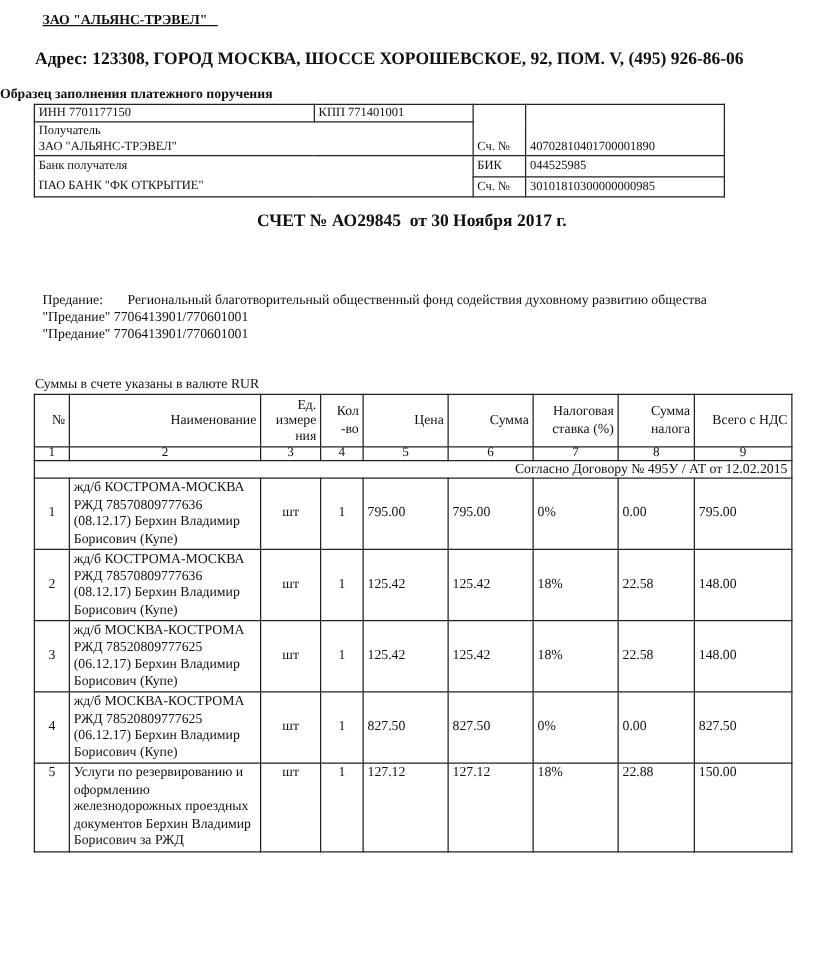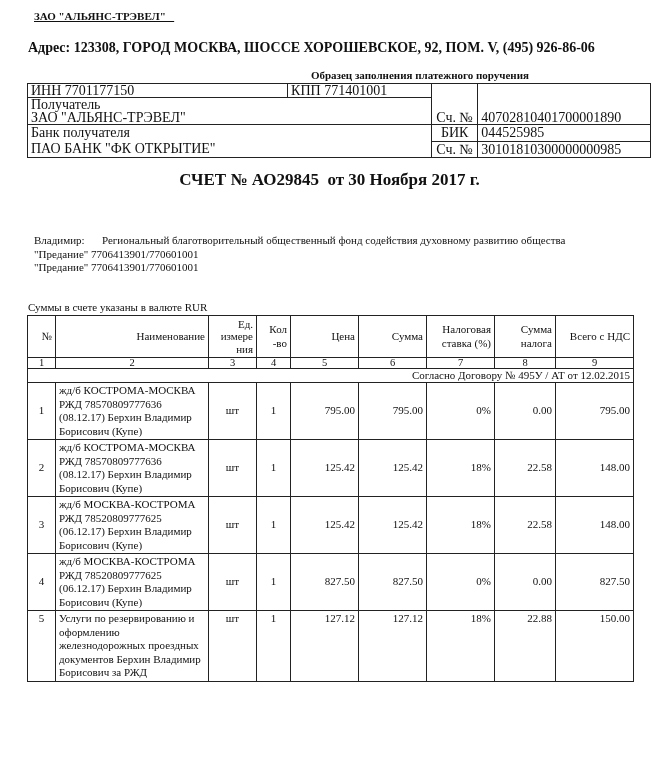--- a/index.html
+++ b/index.html
@@ -8,7 +8,7 @@
   .abs { position:absolute; }
   .company { left:34px; top:10px; font-size:11px; font-weight:bold; text-decoration:underline; white-space:pre; }
   .address { left:28px; top:40px; font-size:14px; font-weight:bold; white-space:nowrap; }
-  .sample-title { left:0; width:529px; top:69px; text-align:right; font-size:11px; font-weight:bold; }
+  .sample-title { left:0; width:529px; top:69px; text-align:left; font-size:11px; font-weight:bold; }
 
   table.bank { position:absolute; left:27px; top:83px; width:624px; border-collapse:collapse; font-size:14px; }
   table.bank td { border:1px solid #222; padding:0 3px; vertical-align:bottom; line-height:13px; }

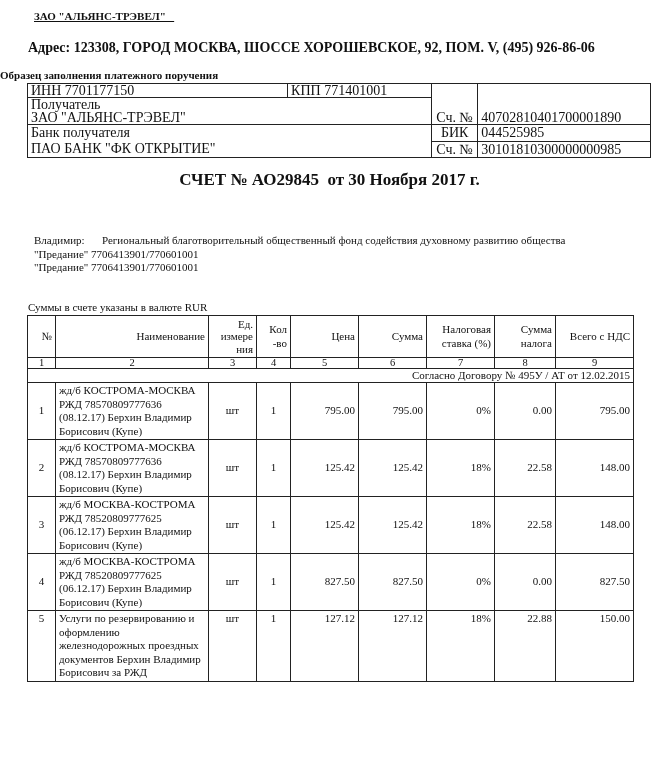--- a/index.html
+++ b/index.html
@@ -10,7 +10,7 @@
   .address { left:28px; top:40px; font-size:14px; font-weight:bold; white-space:nowrap; }
   .sample-title { left:0; width:529px; top:69px; text-align:left; font-size:11px; font-weight:bold; }
 
-  table.bank { position:absolute; left:27px; top:83px; width:624px; border-collapse:collapse; font-size:14px; }
+  table.bank { position:absolute; left:27px; top:83px; width:553px; border-collapse:collapse; font-size:10px; }
   table.bank td { border:1px solid #222; padding:0 3px; vertical-align:bottom; line-height:13px; }
   table.bank td.c { text-align:center; }
 

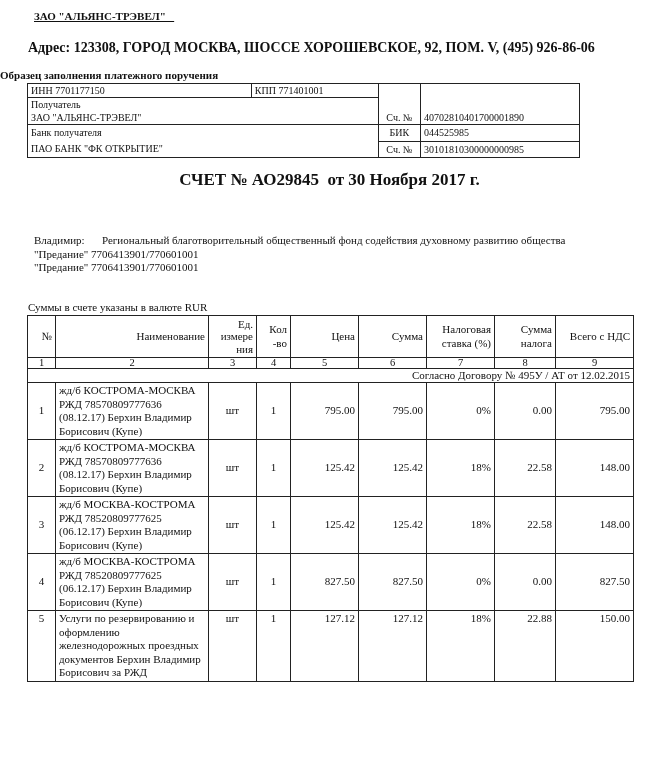--- a/index.html
+++ b/index.html
@@ -12,7 +12,7 @@
 
   table.bank { position:absolute; left:27px; top:83px; width:553px; border-collapse:collapse; font-size:10px; }
   table.bank td { border:1px solid #222; padding:0 3px; vertical-align:bottom; line-height:13px; }
-  table.bank td.c { text-align:center; }
+  table.bank td.c { }
 
   .invoice-title { left:0; width:659px; top:170px; text-align:center; font-size:17px; font-weight:bold; white-space:pre; }
 

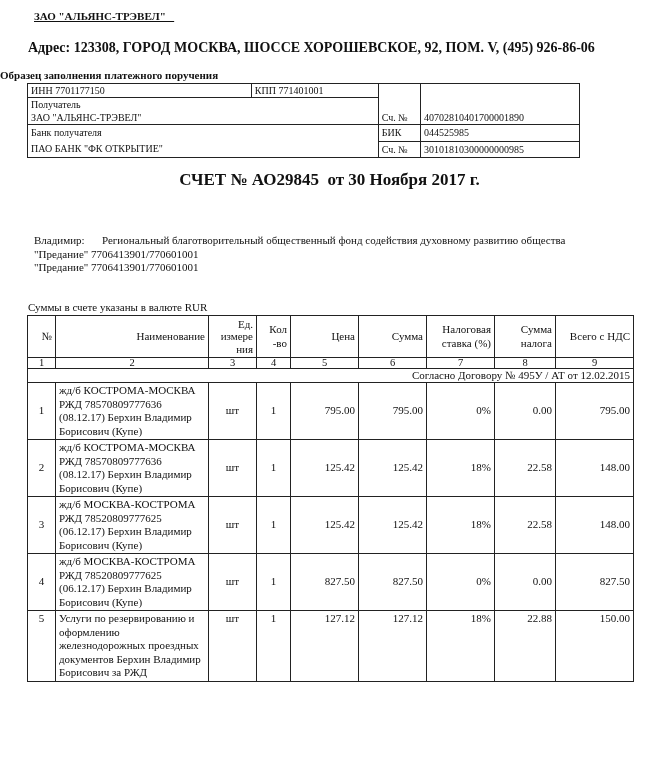--- a/index.html
+++ b/index.html
@@ -14,7 +14,7 @@
   table.bank td { border:1px solid #222; padding:0 3px; vertical-align:bottom; line-height:13px; }
   table.bank td.c { }
 
-  .invoice-title { left:0; width:659px; top:170px; text-align:center; font-size:17px; font-weight:bold; white-space:pre; }
+  .invoice-title { left:0; width:659px; top:170px; text-align:center; font-size:14px; font-weight:bold; white-space:pre; }
 
   .parties { left:34px; top:234px; width:600px; font-size:11px; line-height:13.5px; }
   .parties .lbl { display:inline-block; }

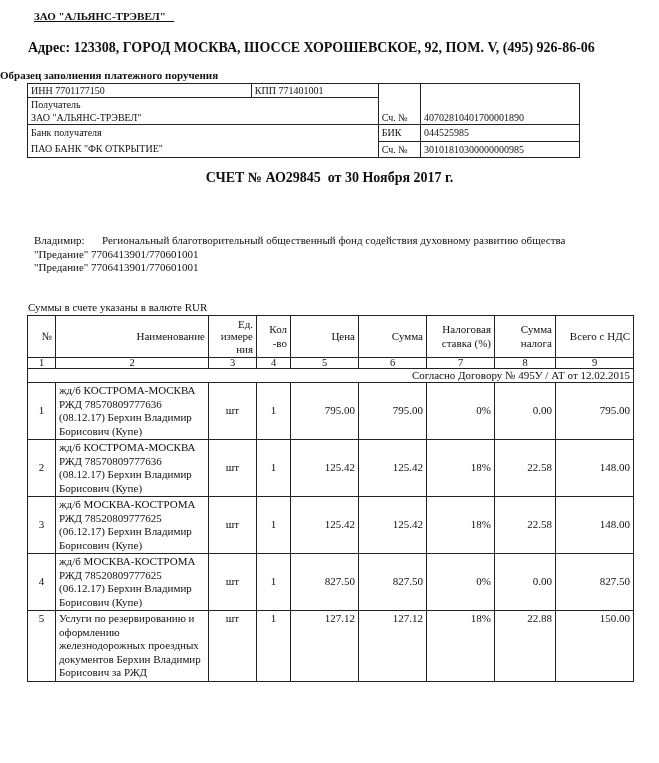--- a/index.html
+++ b/index.html
@@ -78,7 +78,7 @@
 
 <div class="abs parties">
   <div>
-    <span class="lbl" style="width:68px">Владимир:</span><span>Региональный благотворительный общественный фонд содействия духовному развитию общества</span>
+    <span class="lbl" style="width:68px">Предание:</span><span>Региональный благотворительный общественный фонд содействия духовному развитию общества</span>
   </div>
   <div>"Предание" 7706413901/770601001</div>
   <div>"Предание" 7706413901/770601001</div>

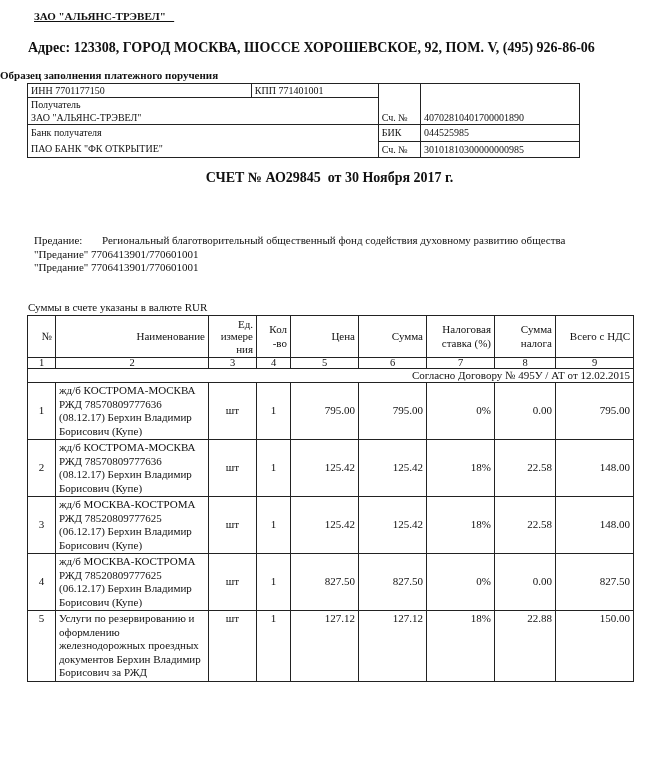--- a/index.html
+++ b/index.html
@@ -27,7 +27,7 @@
   table.items .group td { text-align:right; padding:0 3px; line-height:13px; }
   table.items tbody.rows td { vertical-align:middle; }
   table.items td.ctr { text-align:center; }
-  table.items td.num { text-align:right; }
+  table.items td.num { text-align:left; }
   table.items tr.top td { vertical-align:top; }
   table.items td.name { text-align:left;margin-left:40px; }
   table.items { border:1.5px solid #222; }

